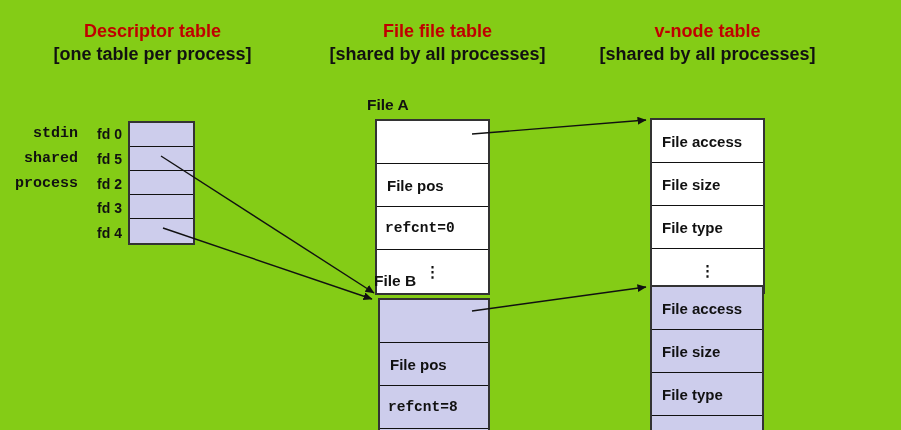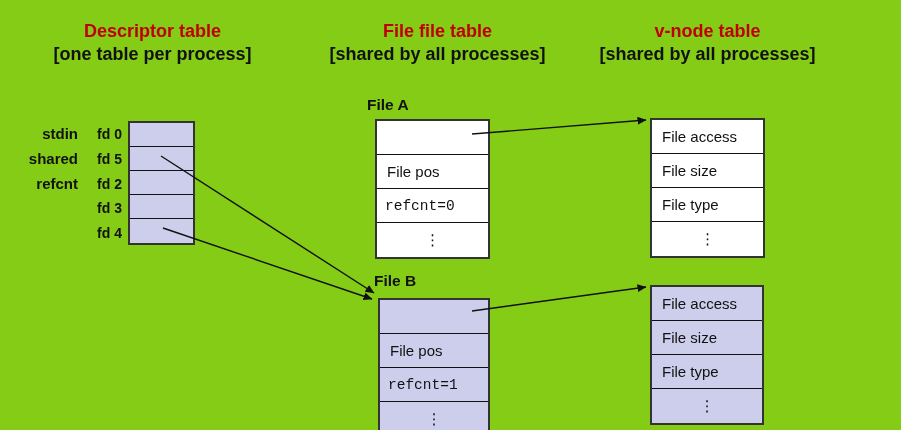--- a/index.html
+++ b/index.html
@@ -32,7 +32,7 @@
   .desc-cell:last-child{border-bottom:none;}
   .std-label{position:absolute;width:72px;height:25px;left:6px;
     display:flex;align-items:center;justify-content:flex-end;
-    font-family:Liberation Sans, sans-serif;font-weight:bold;font-size:15px;color:#111;text-align:right;}
+    font-family:Liberation Mono, monospace;font-weight:bold;font-size:15px;color:#111;text-align:right;}
   .fd-label{position:absolute;width:40px;height:25px;left:82px;
     display:flex;align-items:center;justify-content:flex-end;
     font-weight:bold;font-size:14px;color:#111;}

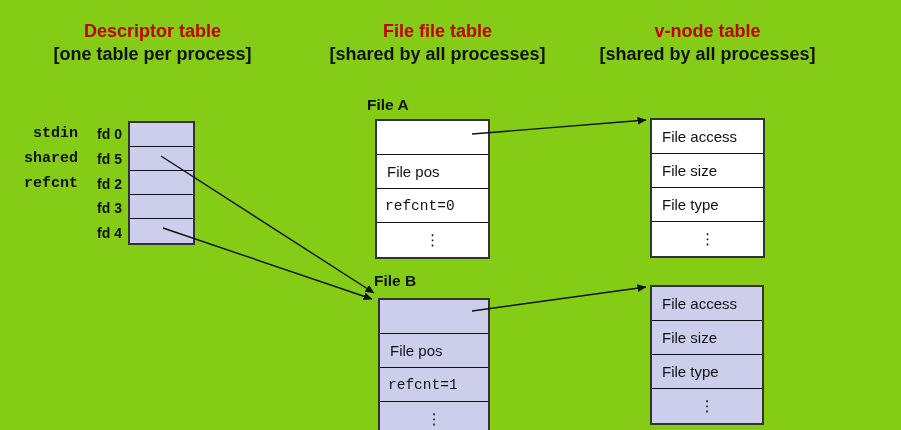--- a/index.html
+++ b/index.html
@@ -16,9 +16,9 @@
   .mini-table{position:absolute;border:2px solid #333;background:#fff;box-sizing:border-box;}
   .mini-table.lav{background:#cdcdec;}
   .cell{
-    height:34px;box-sizing:border-box;border-bottom:1px solid #111;
+    height:43px;box-sizing:border-box;border-bottom:1px solid #111;
     display:flex;align-items:center;padding-left:10px;
-    font-weight:normal;font-size:15px;color:#111;
+    font-weight:bold;font-size:15px;color:#111;
   }
   .cell:last-child{border-bottom:none;}
   .cell.mono{font-family:"Liberation Mono","DejaVu Sans Mono",monospace;font-size:14.5px;padding-left:8px;}

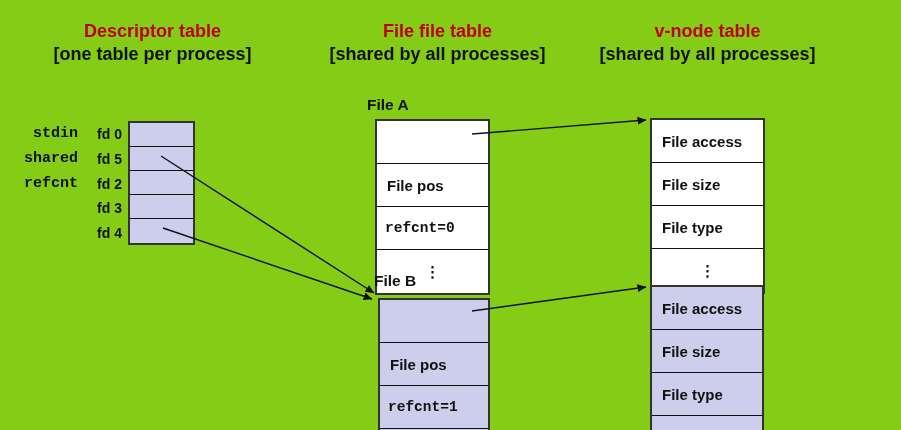--- a/index.html
+++ b/index.html
@@ -60,7 +60,7 @@
 
   <div class="std-label" style="top:121px;">stdin</div>
   <div class="std-label" style="top:146px;">shared</div>
-  <div class="std-label" style="top:171px;">refcnt</div>
+  <div class="std-label" style="top:171px;">process</div>
 
   <div class="fd-label" style="top:121px;">fd 0</div>
   <div class="fd-label" style="top:146px;">fd 5</div>

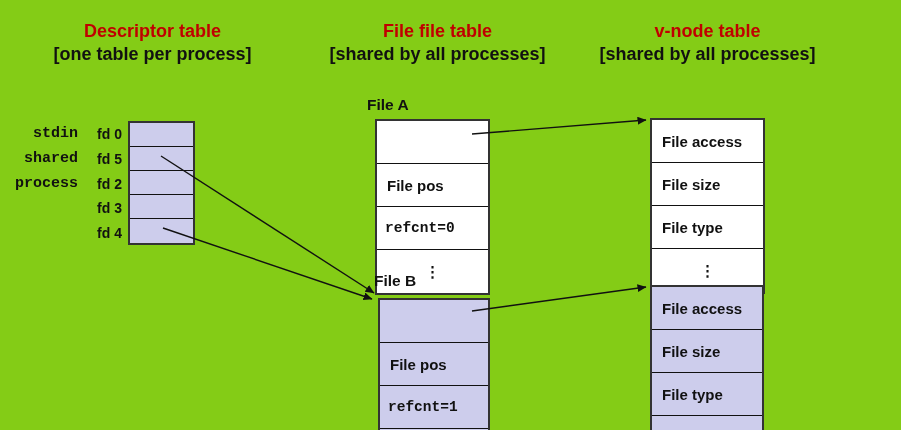--- a/index.html
+++ b/index.html
@@ -88,7 +88,7 @@
   <div class="mini-table lav" style="left:378px;top:298px;width:112px;">
     <div class="cell"></div>
     <div class="cell">File pos</div>
-    <div class="cell mono">refcnt=1</div>
+    <div class="cell mono">refcnt=8</div>
     <div class="cell center">⋮</div>
   </div>
 

